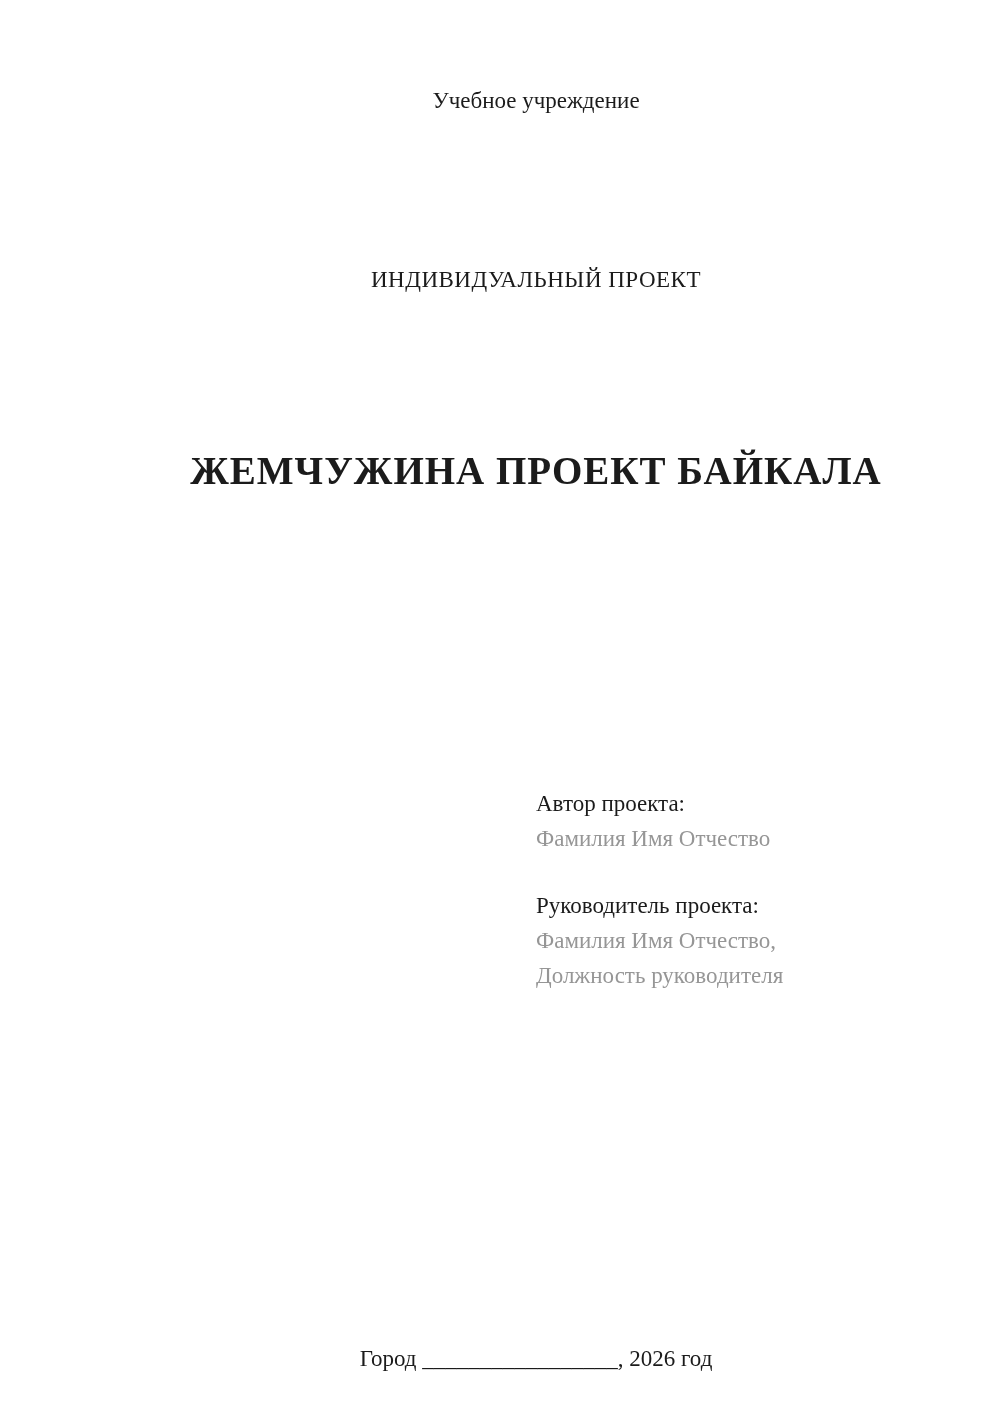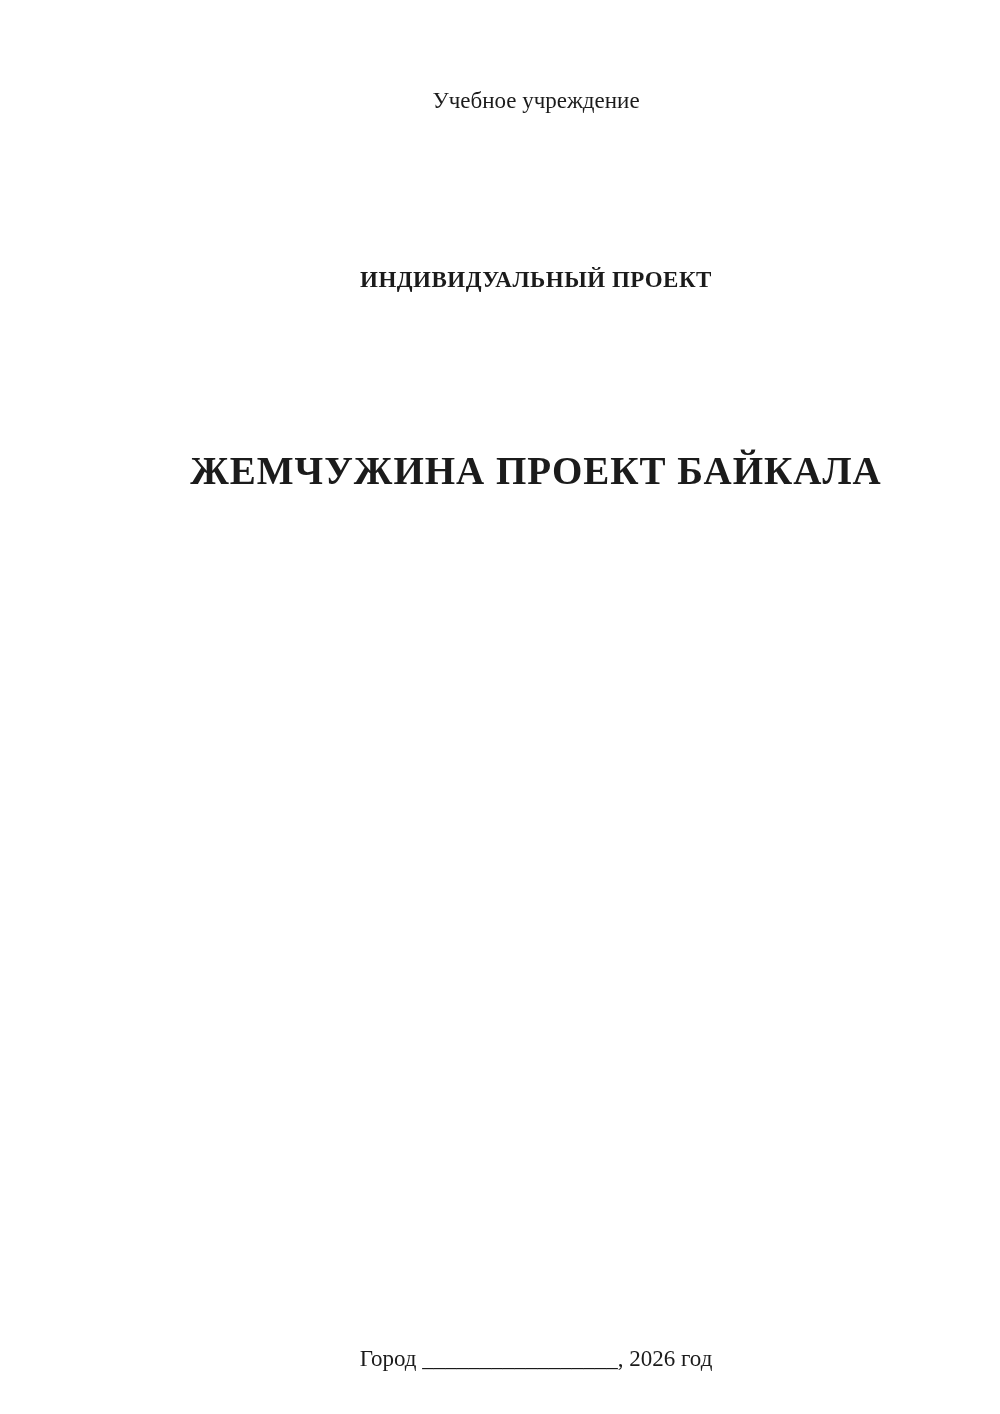--- a/index.html
+++ b/index.html
@@ -35,7 +35,7 @@
   .project-type {
     top: 266px;
     font-size: 23px;
-    font-weight: bold;
+    font-weight: normal;
     letter-spacing: 0.5px;
     line-height: 1.25;
   }

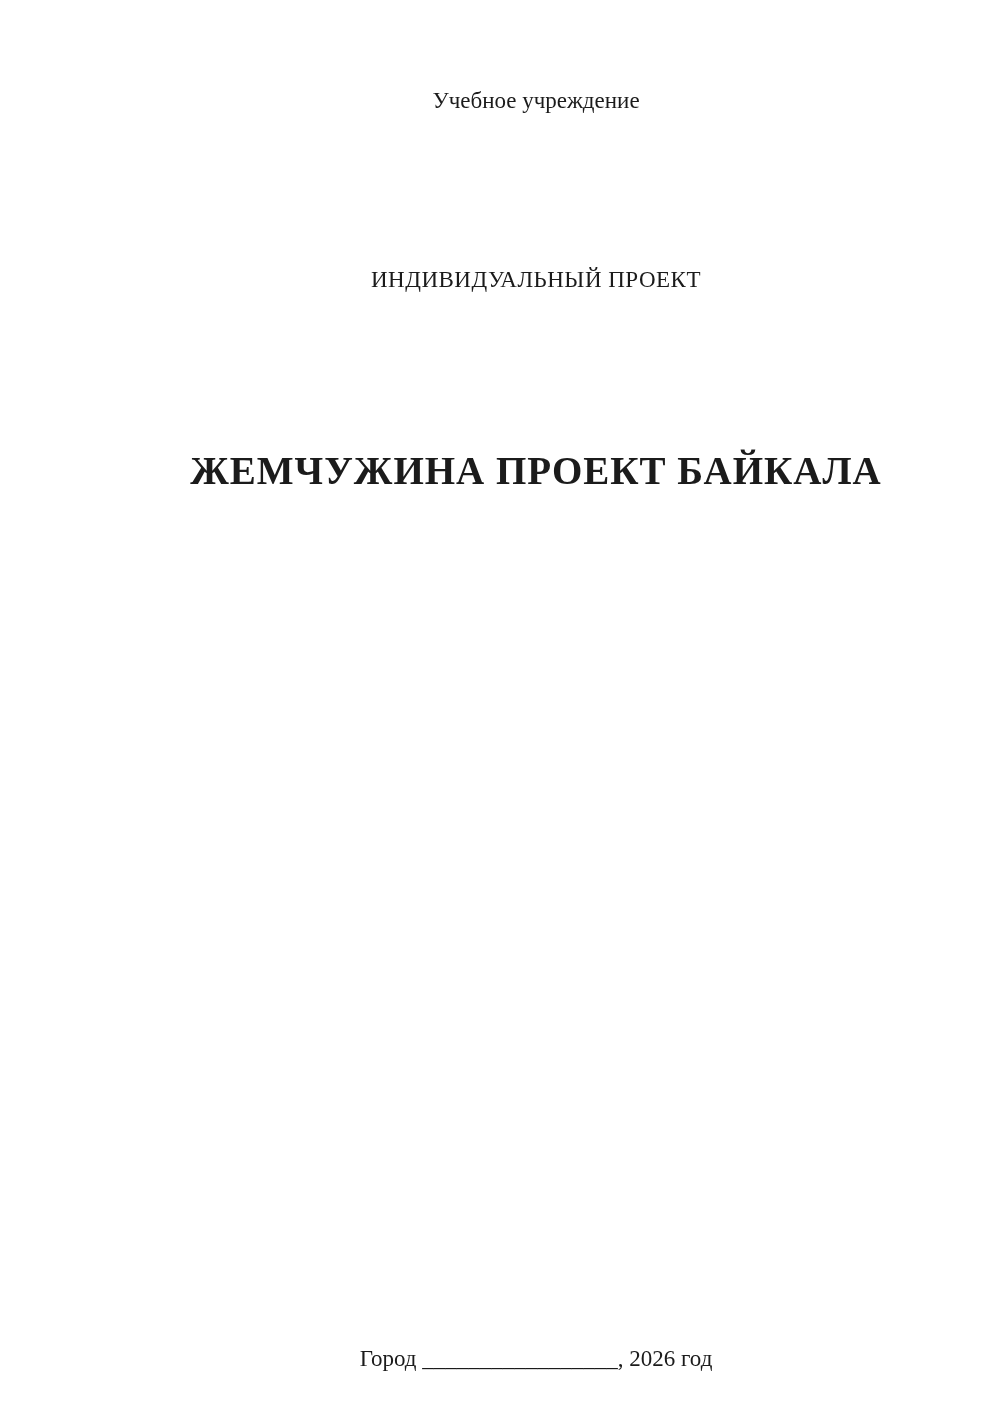--- a/index.html
+++ b/index.html
@@ -88,6 +88,17 @@
 
   <div class="content-band doc-title">ЖЕМЧУЖИНА ПРОЕКТ БАЙКАЛА</div>
 
+  <div class="credits">
+    <div class="block">
+      <div class="label">Автор проекта:</div>
+      <div class="placeholder">Фамилия Имя Отчество</div>
+    </div>
+    <div class="block">
+      <div class="label">Руководитель проекта:</div>
+      <div class="placeholder">Фамилия Имя Отчество,</div>
+      <div class="placeholder">Должность руководителя</div>
+    </div>
+  </div>
 
   <div class="content-band city-line">Город _________________, 2026 год</div>
 

